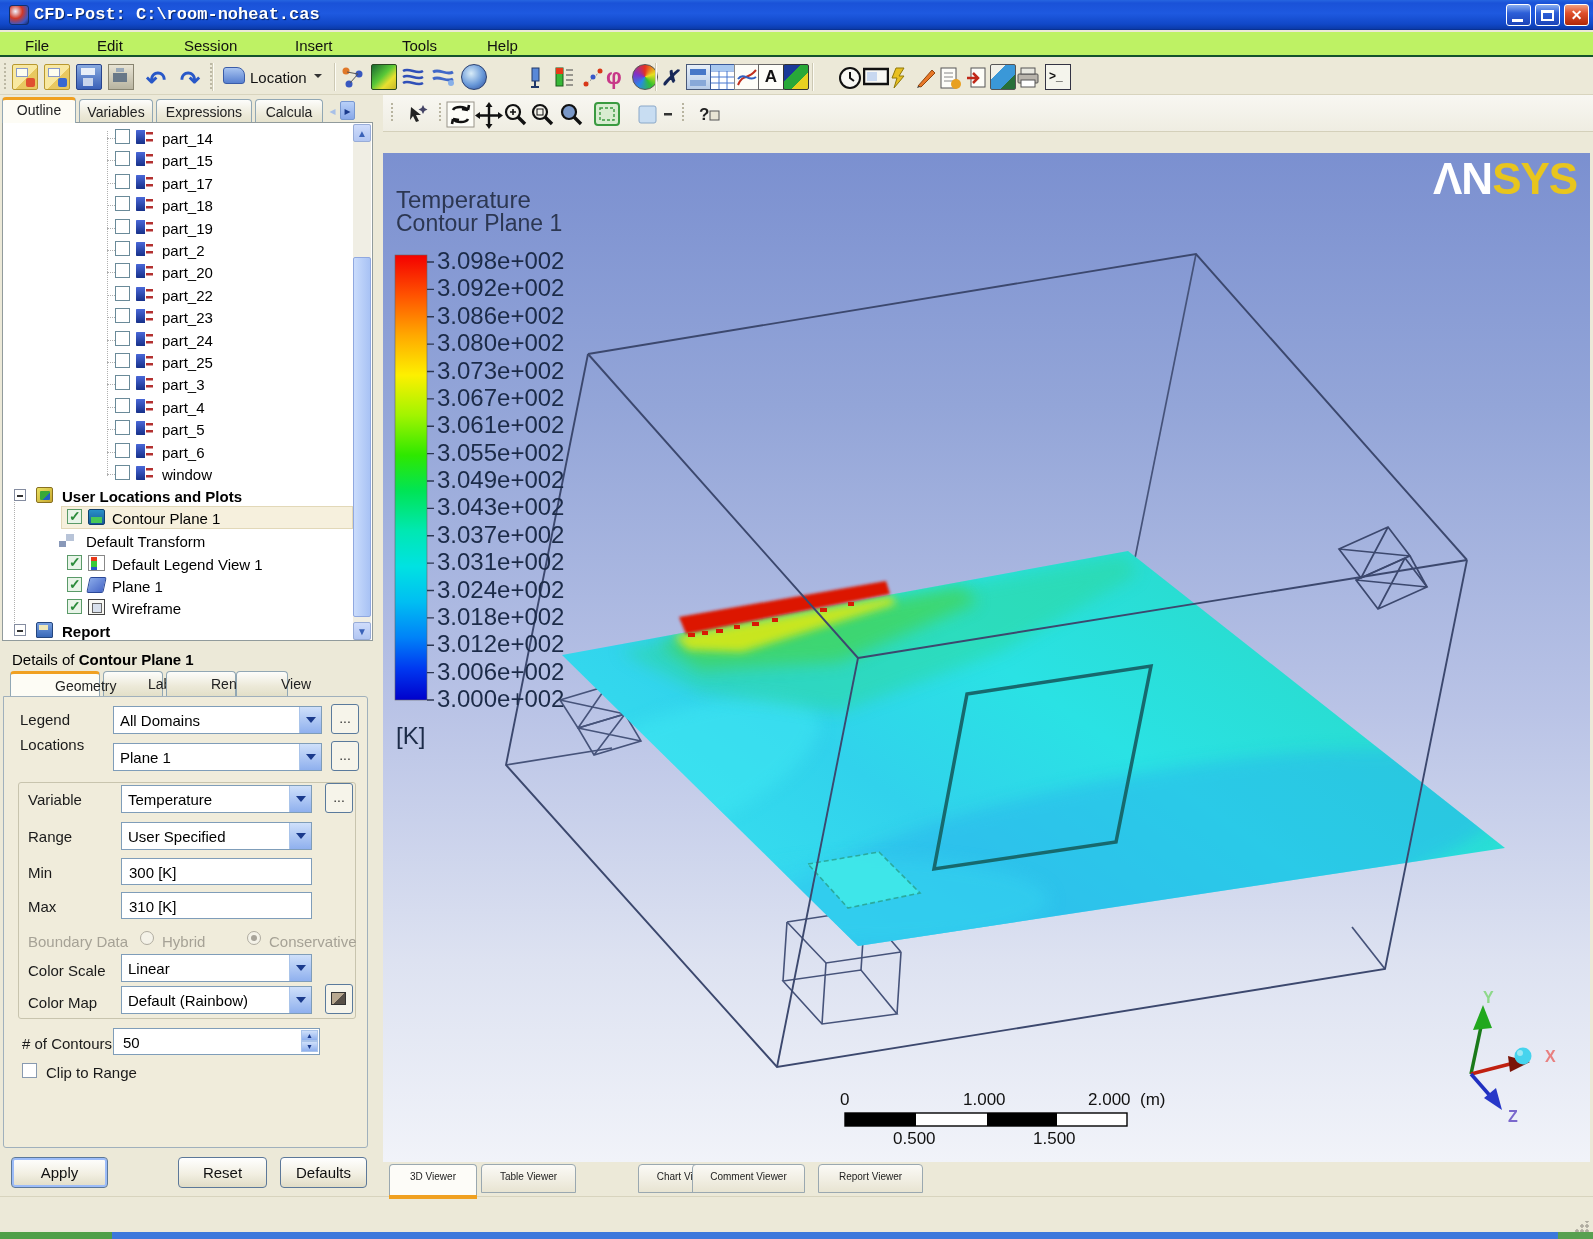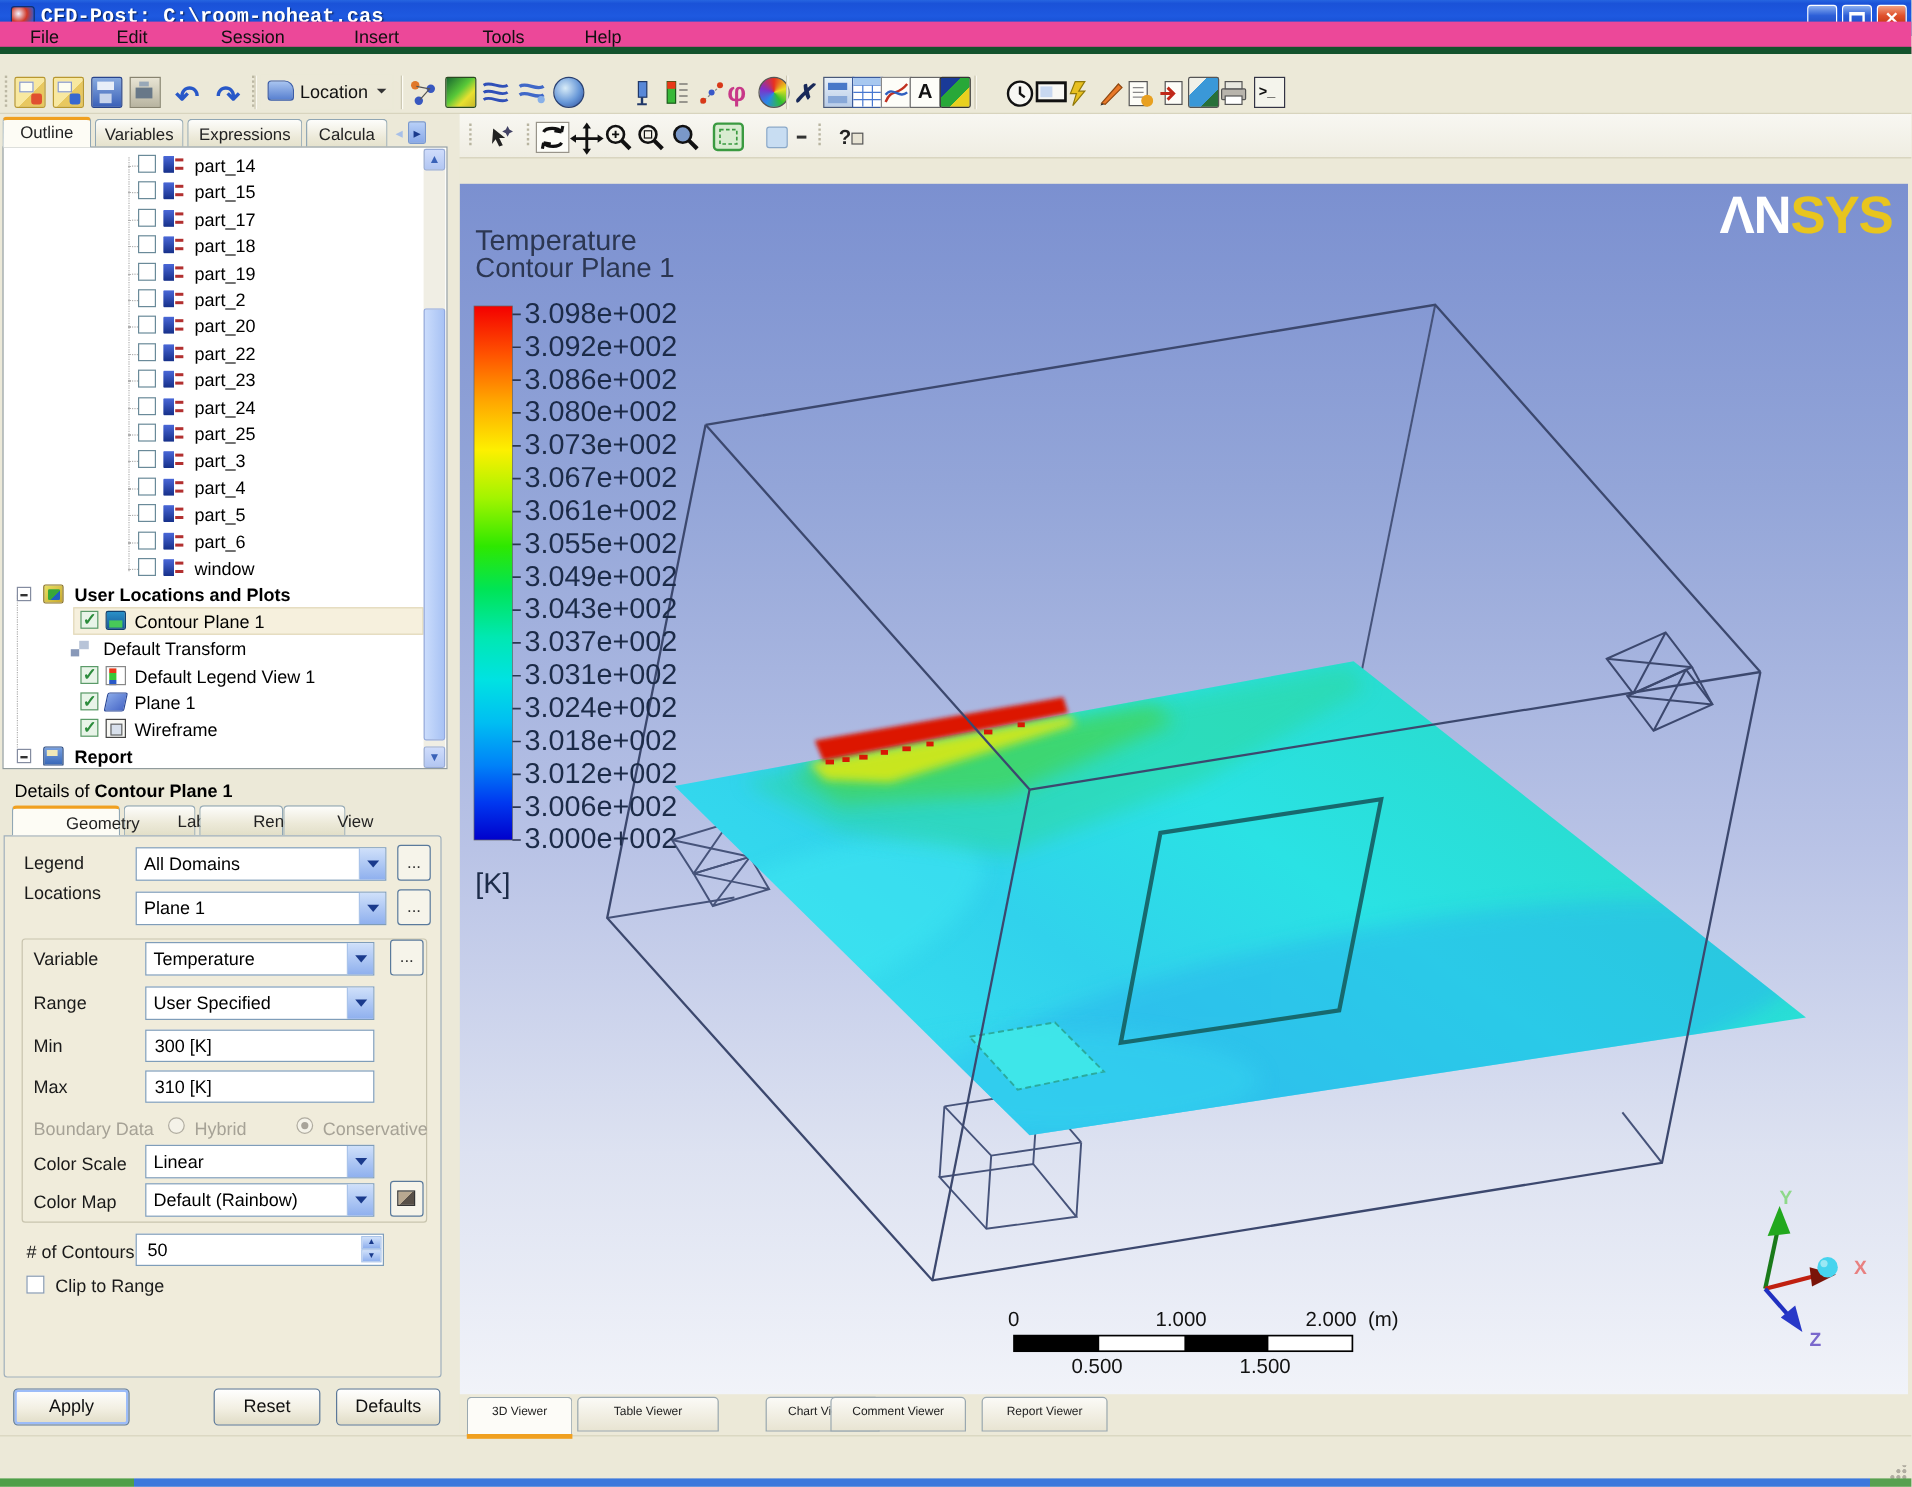--- a/index.html
+++ b/index.html
@@ -21,7 +21,7 @@
 #btnmax .g { position:absolute; left:5px; top:5px; width:13px; height:11px; border:2px solid #fff; border-top-width:3px; }
 
 
-#menubar { position:absolute; left:0; top:18px; width:1593px; height:27px; background:#ec4899; border-bottom:6px solid #14532d; }
+#menubar { position:absolute; left:0; top:32px; width:1593px; height:27px; background:#bef264; border-bottom:4px solid #14532d; }
 #menubar span { position:absolute; top:5px; font-size:15px; color:#111; }
 
 

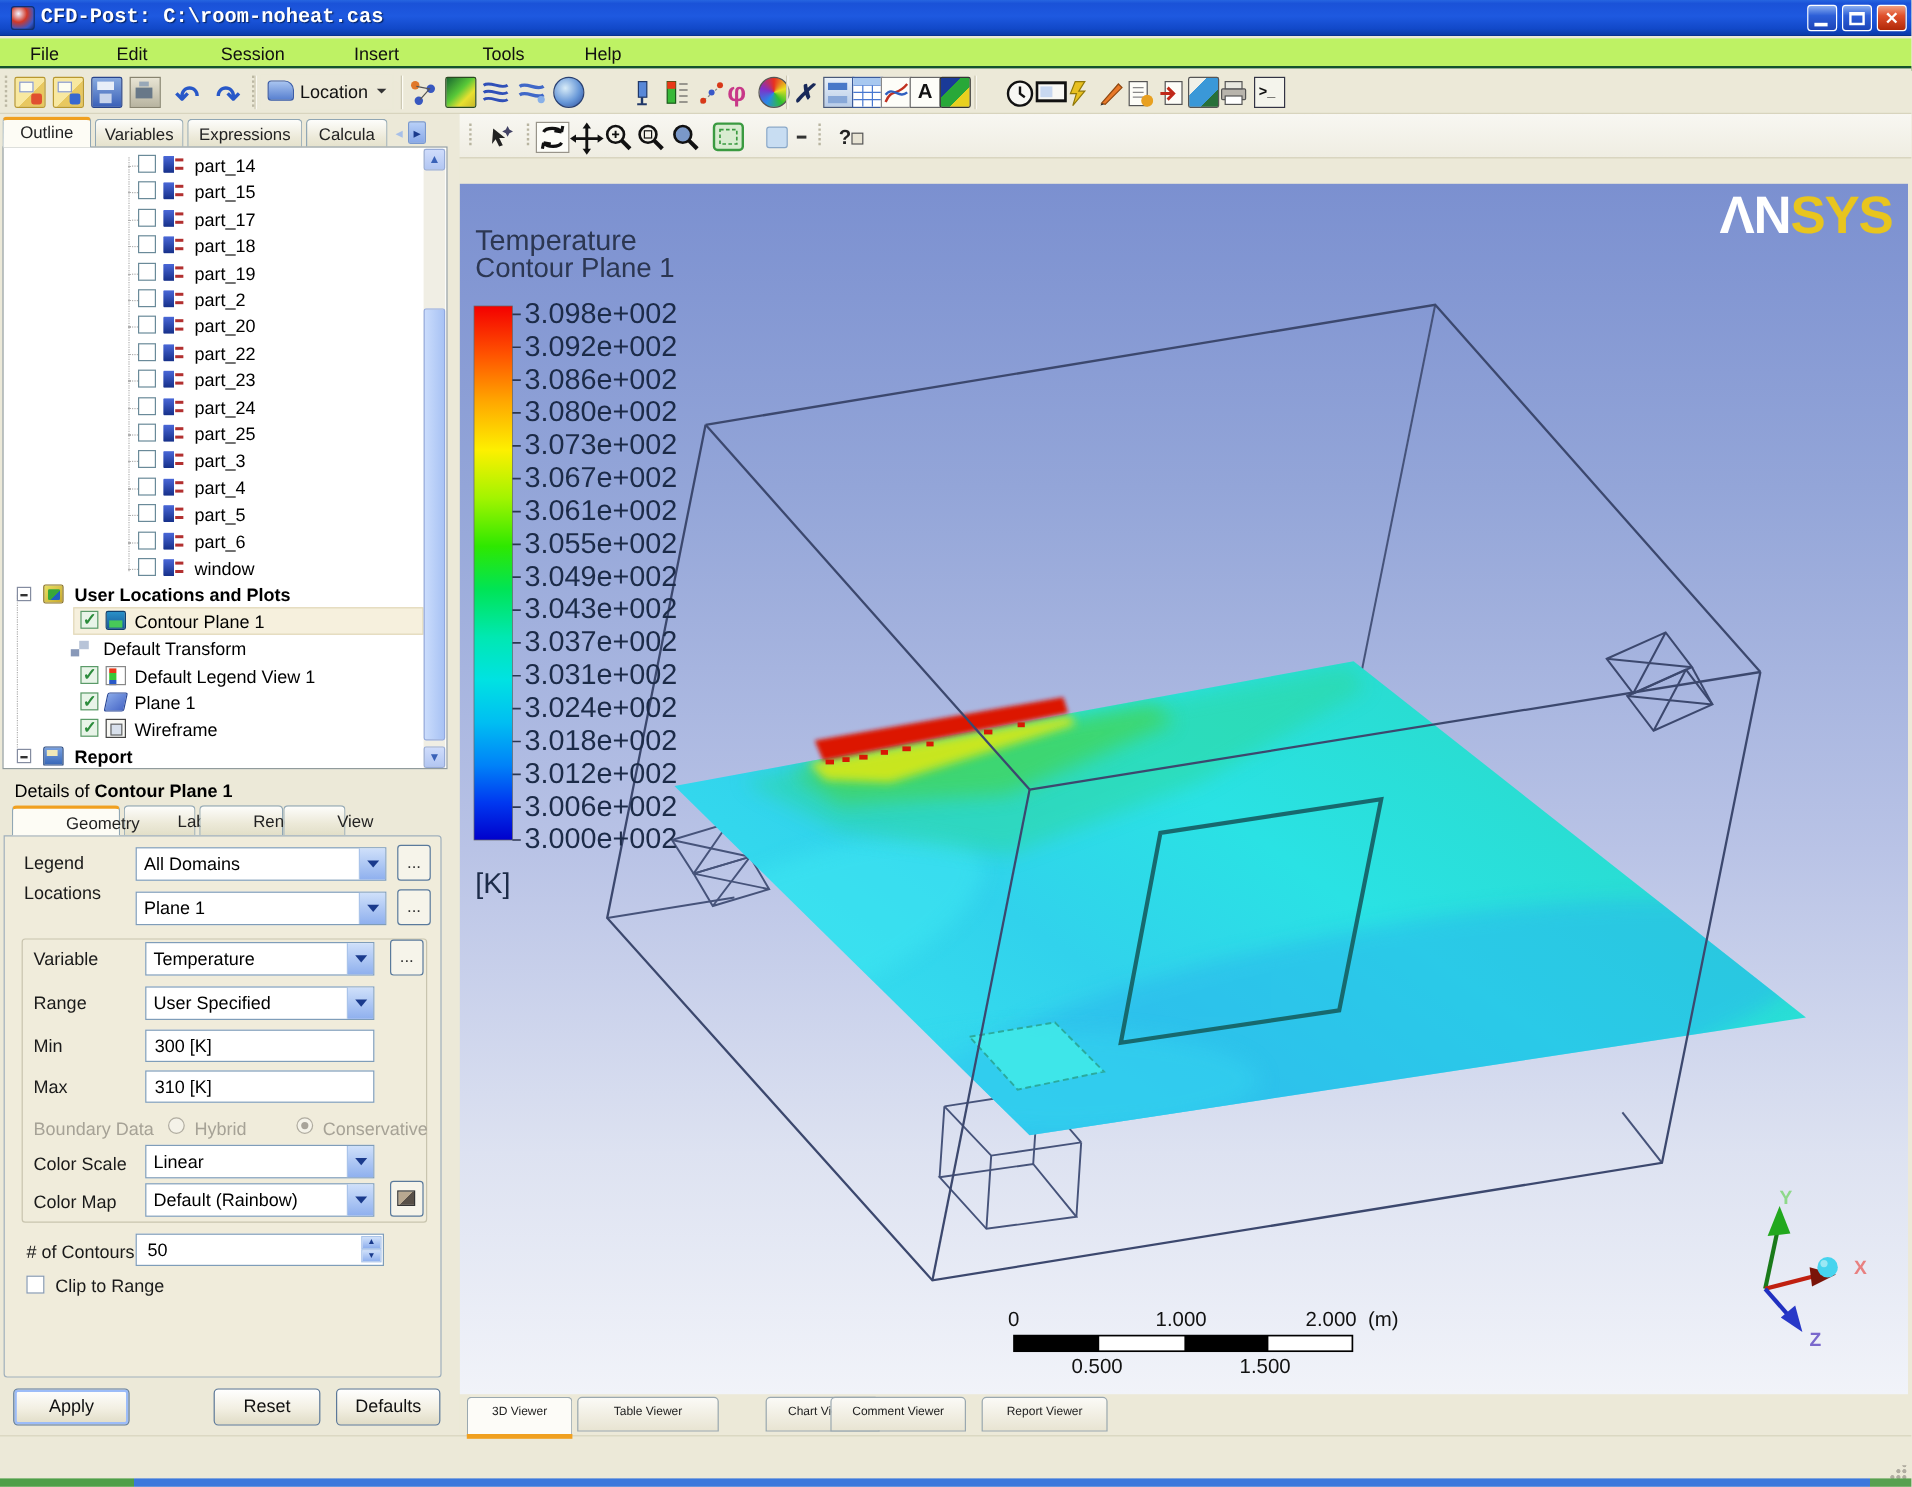--- a/index.html
+++ b/index.html
@@ -659,7 +659,7 @@
 
 <div id="btabs">
   <div class="btab active" style="left:6px; width:88px;"><span>3D Viewer</span></div>
-  <div class="btab" style="left:98px; width:118px;"><span>Table Viewer</span></div>
+  <div class="btab" style="left:98px; width:95px;"><span>Table Viewer</span></div>
   <div class="btab" style="left:207px; width:95px;margin-left:48px;"><span>Chart Viewer</span></div>
   <div class="btab" style="left:309px; width:113px;"><span>Comment Viewer</span></div>
   <div class="btab" style="left:435px; width:105px;"><span>Report Viewer</span></div>

